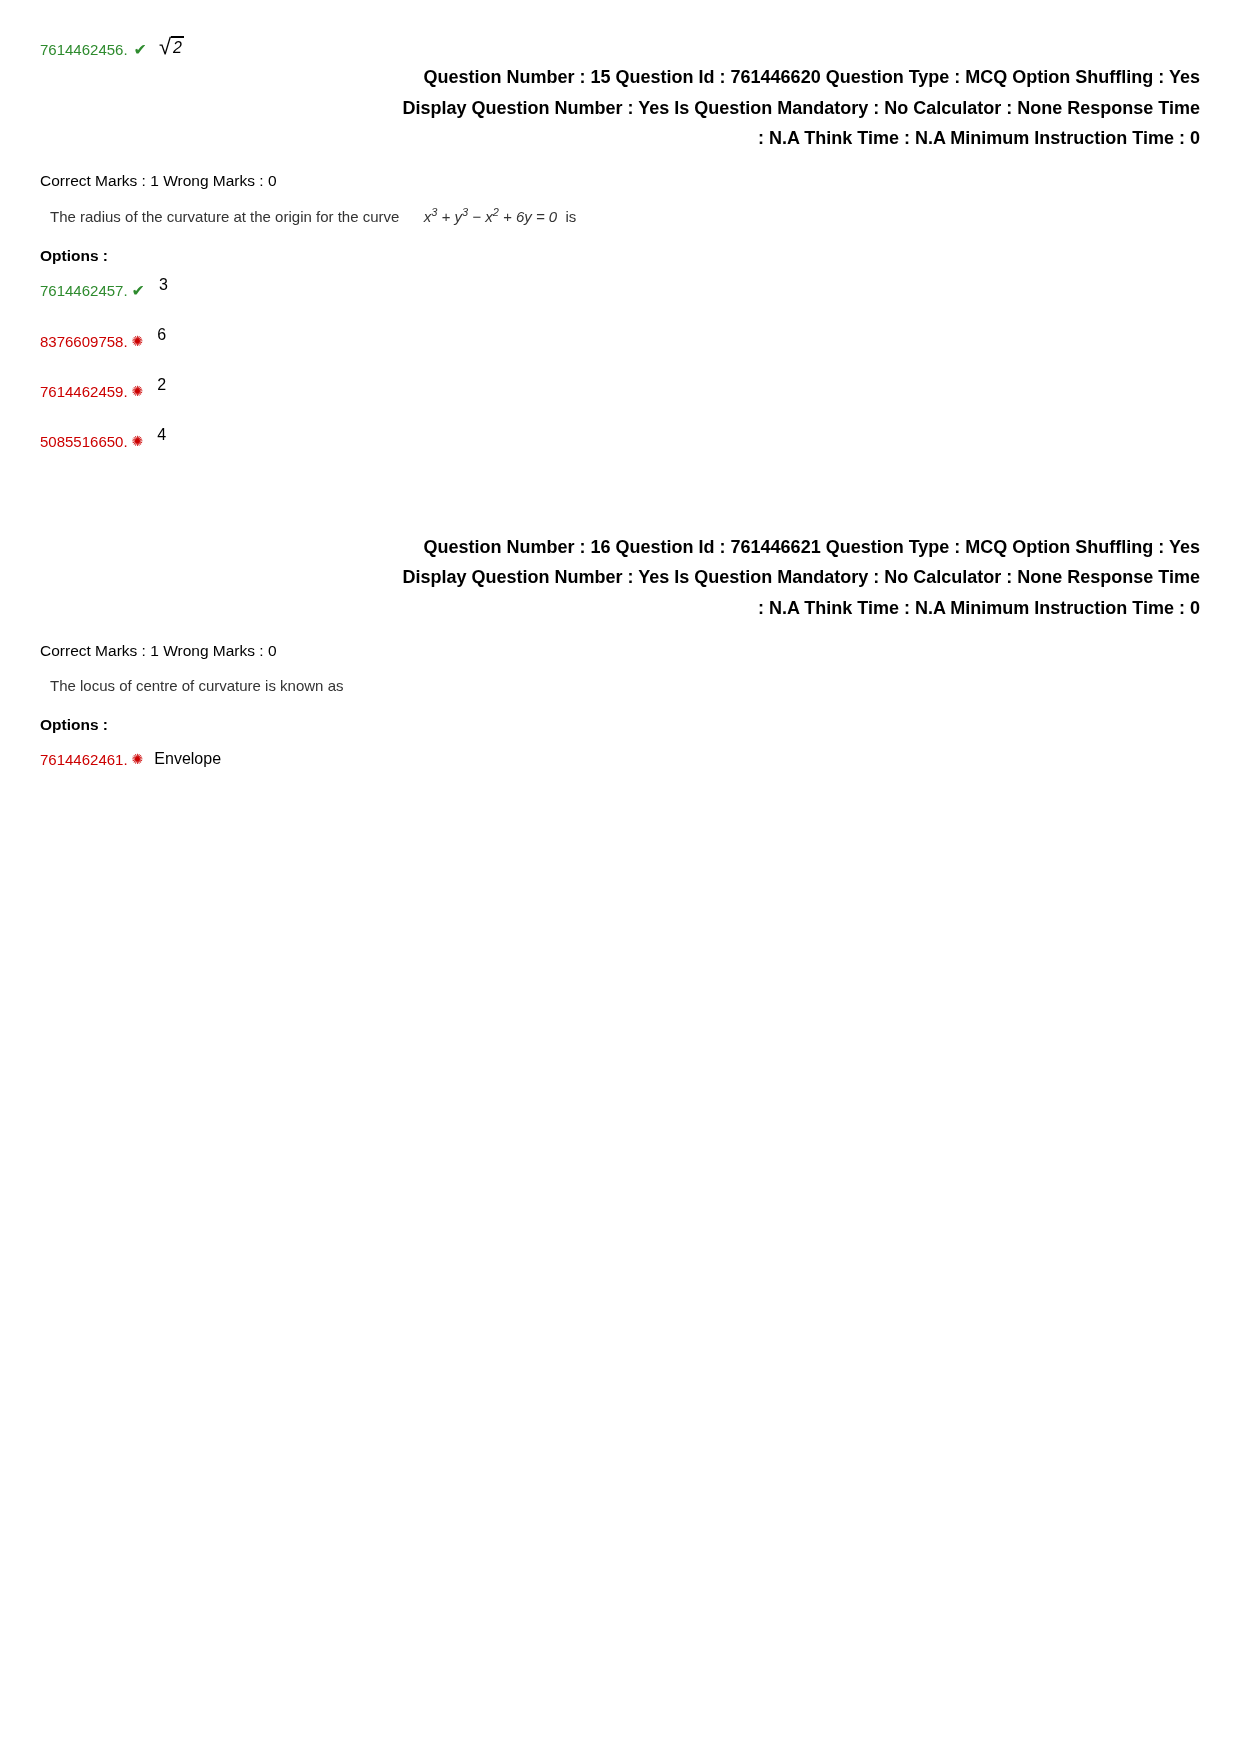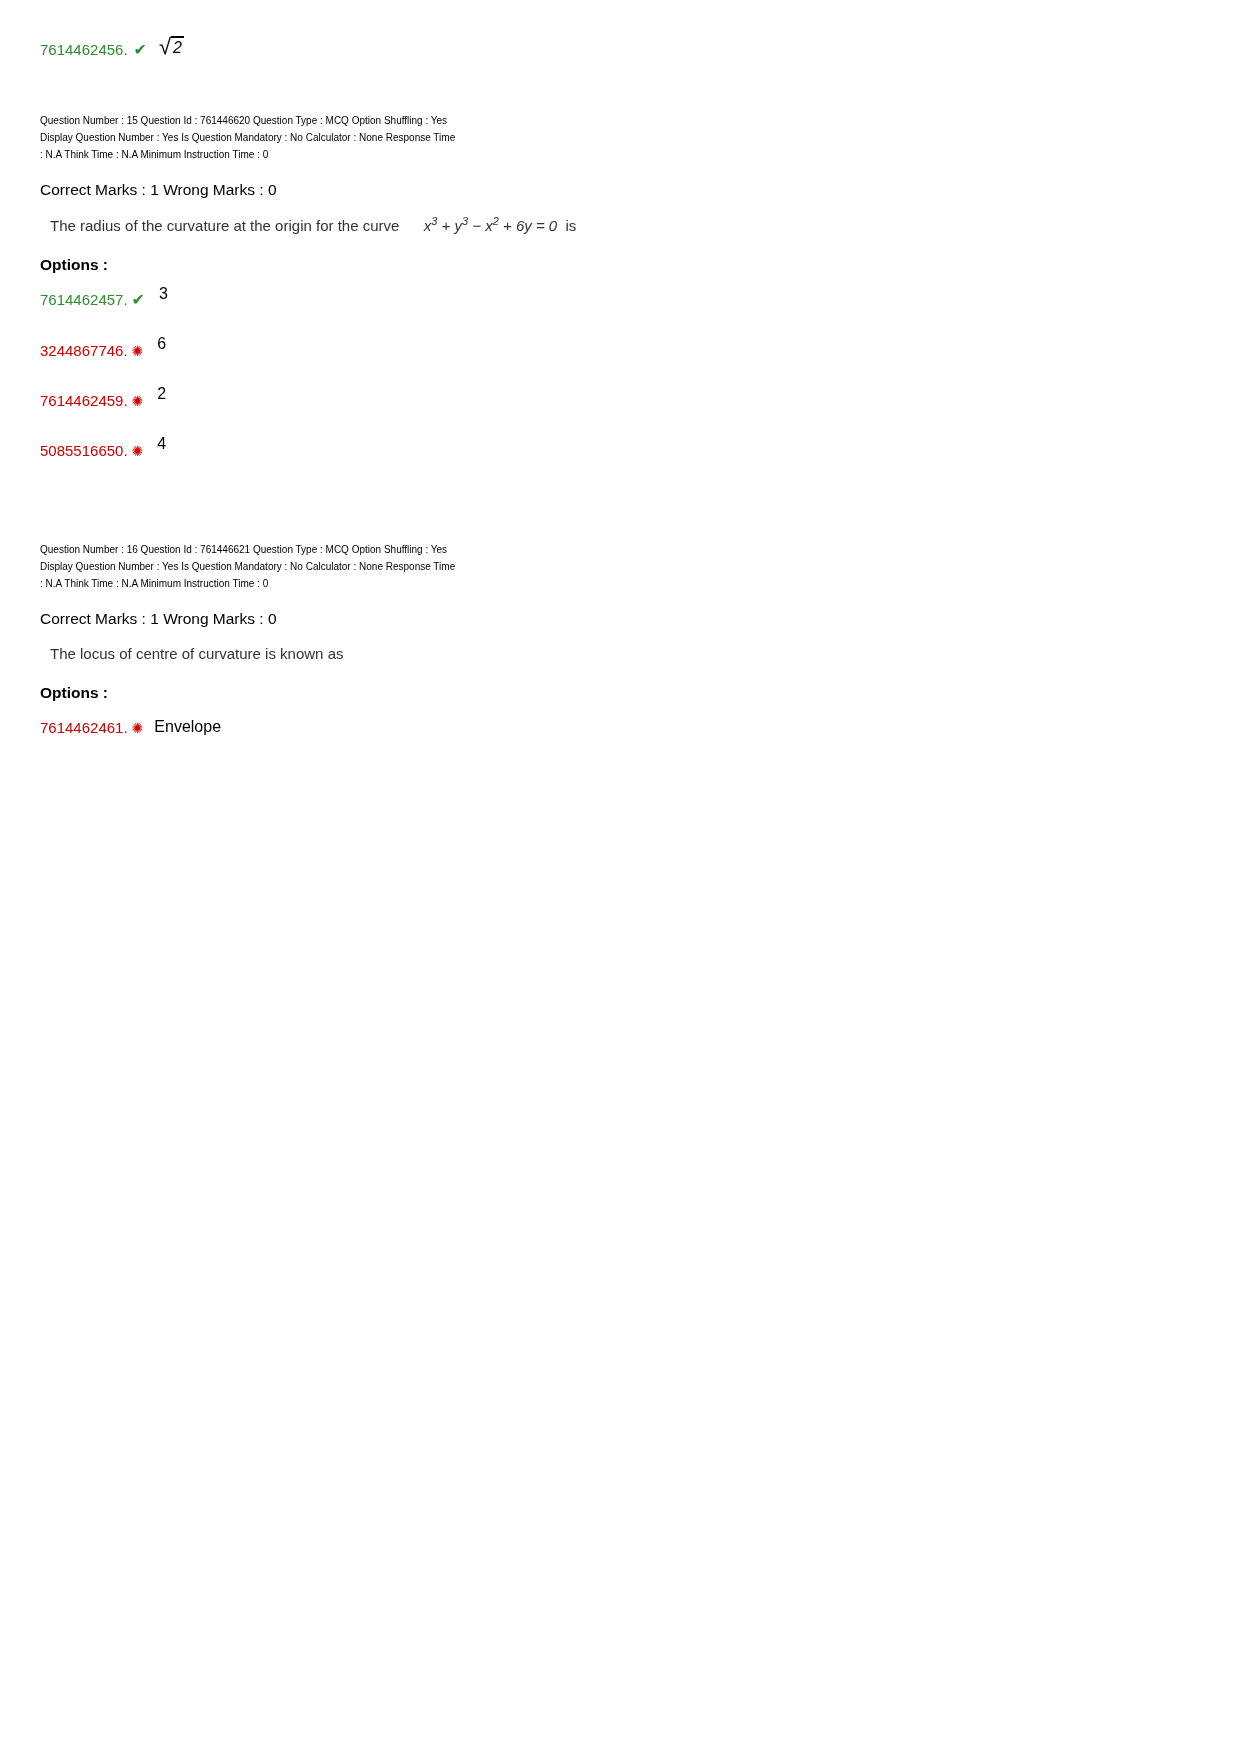--- a/index.html
+++ b/index.html
@@ -20,7 +20,6 @@
     .top-answer-section {
       display: flex;
       align-items: flex-start;
-      margin-bottom: 50px;
       padding-top: 10px;
     }
 

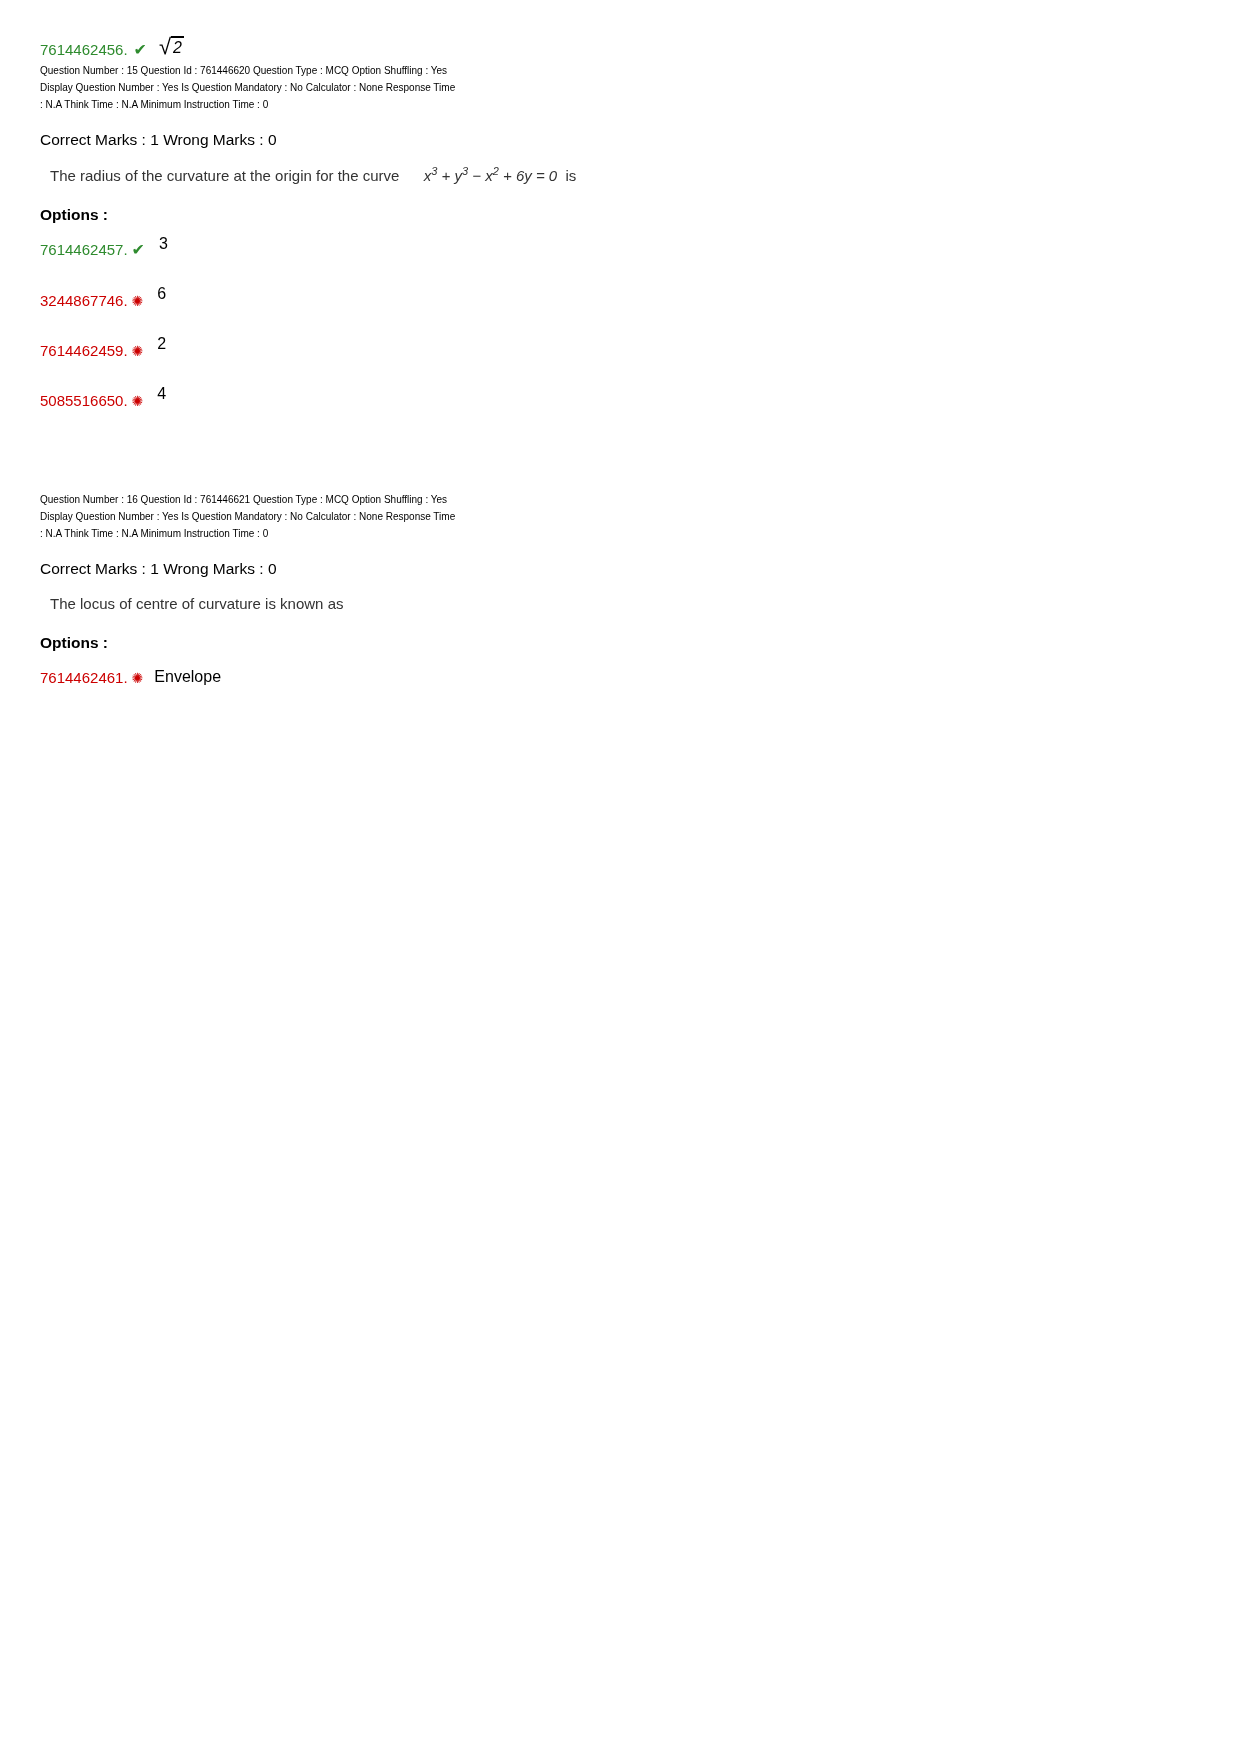--- a/index.html
+++ b/index.html
@@ -41,10 +41,11 @@
     }
 
     .question-meta-block p {
-      font-weight: normal;
-      font-size: 10px;
+      font-weight: bold;
+      font-size: 18px;
       line-height: 1.7;
       color: #000;
+      text-align: right;
     }
 
     .correct-marks {

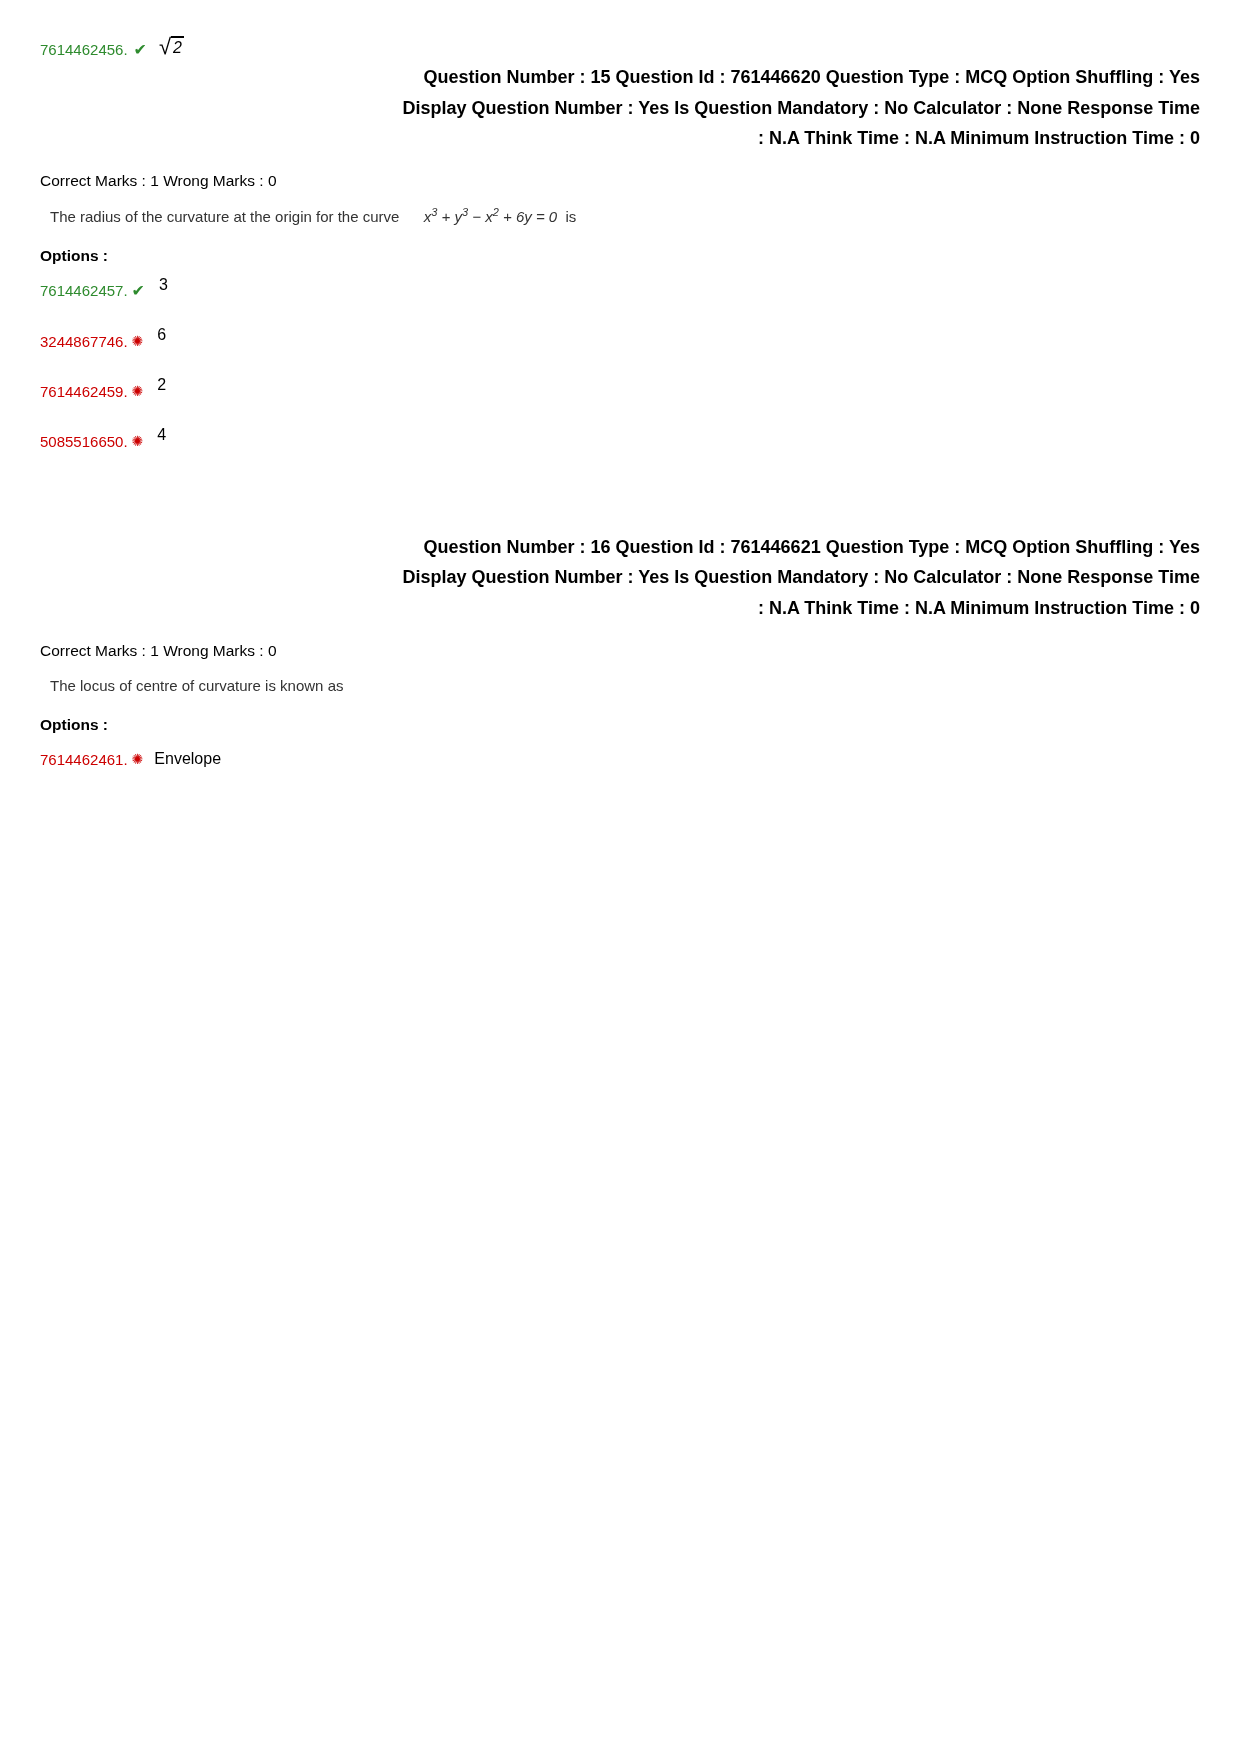--- a/index.html
+++ b/index.html
@@ -194,7 +194,7 @@
 
 <div class="option-row">
   <span class="option-id-red">
-    <span>3244867746.</span>
+    <span>8376609758.</span>
     <span class="star-icon">✺</span>
   </span>
   <span class="option-value">6</span>

